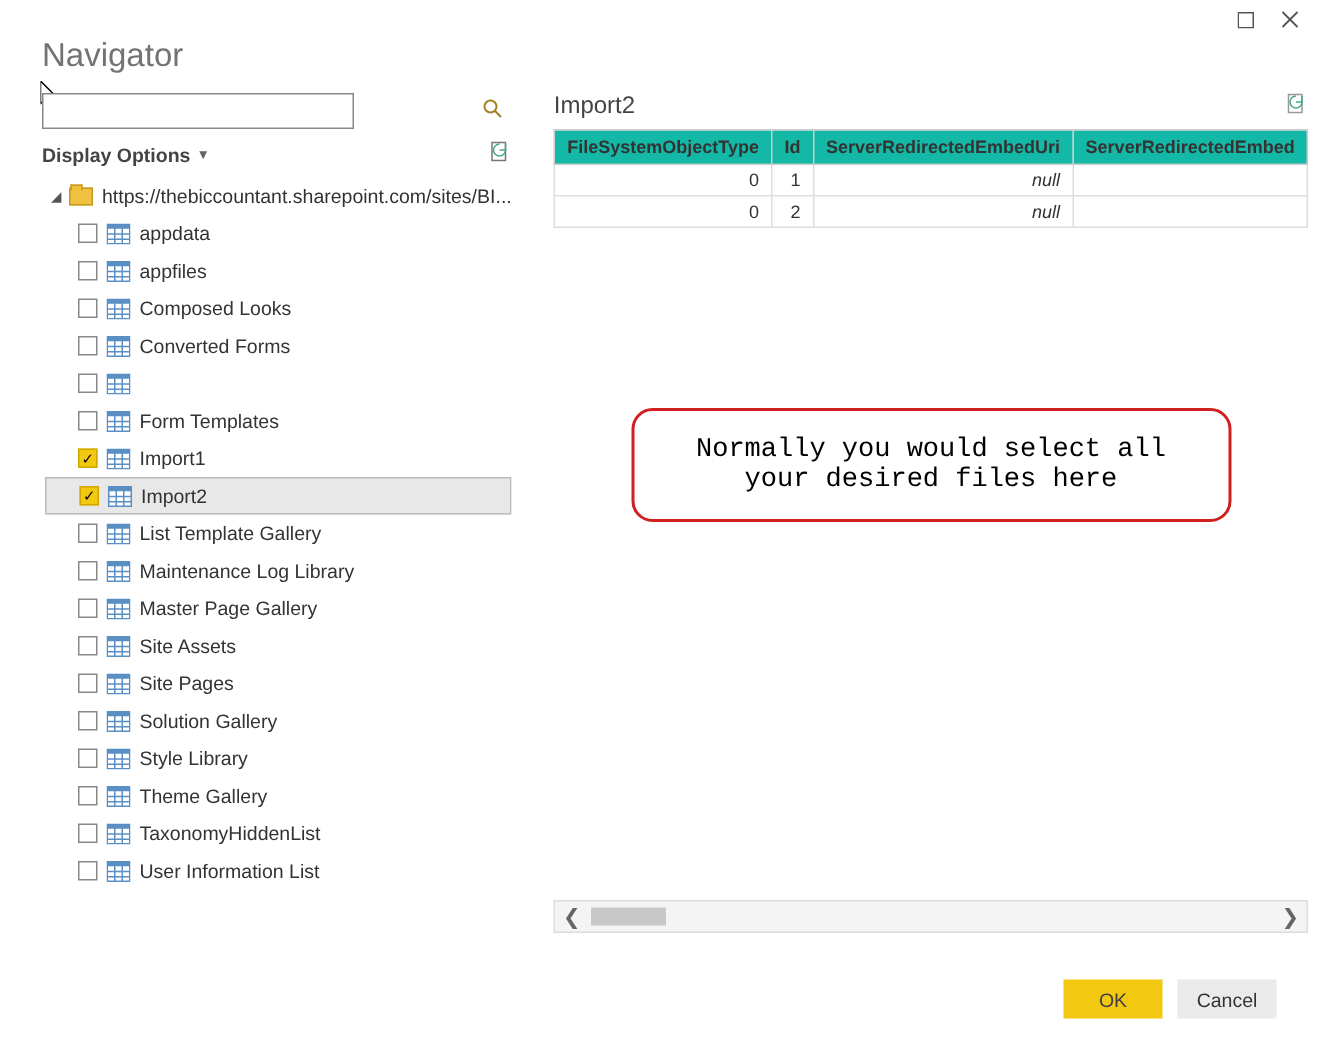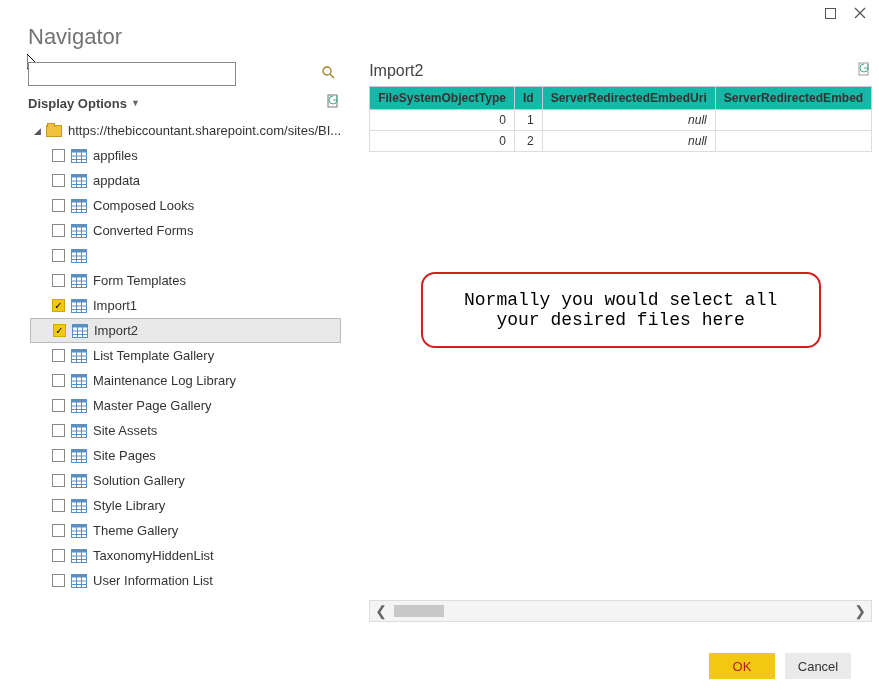--- a/index.html
+++ b/index.html
@@ -135,21 +135,21 @@
                   <line x1="0.5" y1="10.5" x2="15.5" y2="10.5" stroke="#5a8fc4"></line>
                 </svg>
               </span>
+              <span class="node-label">appdata</span>
+            </div>
+            <div class="tree-node level1">
+              <span class="chk"></span>
+              <span class="table-icon">
+                <svg width="16" height="14">
+                  <rect x="0.5" y="0.5" width="15" height="13" fill="#fff" stroke="#5a8fc4"></rect>
+                  <rect x="0.5" y="0.5" width="15" height="3" fill="#5a8fc4"></rect>
+                  <line x1="5.5" y1="0.5" x2="5.5" y2="13.5" stroke="#5a8fc4"></line>
+                  <line x1="10.5" y1="0.5" x2="10.5" y2="13.5" stroke="#5a8fc4"></line>
+                  <line x1="0.5" y1="7" x2="15.5" y2="7" stroke="#5a8fc4"></line>
+                  <line x1="0.5" y1="10.5" x2="15.5" y2="10.5" stroke="#5a8fc4"></line>
+                </svg>
+              </span>
               <span class="node-label">appfiles</span>
-            </div>
-            <div class="tree-node level1">
-              <span class="chk"></span>
-              <span class="table-icon">
-                <svg width="16" height="14">
-                  <rect x="0.5" y="0.5" width="15" height="13" fill="#fff" stroke="#5a8fc4"></rect>
-                  <rect x="0.5" y="0.5" width="15" height="3" fill="#5a8fc4"></rect>
-                  <line x1="5.5" y1="0.5" x2="5.5" y2="13.5" stroke="#5a8fc4"></line>
-                  <line x1="10.5" y1="0.5" x2="10.5" y2="13.5" stroke="#5a8fc4"></line>
-                  <line x1="0.5" y1="7" x2="15.5" y2="7" stroke="#5a8fc4"></line>
-                  <line x1="0.5" y1="10.5" x2="15.5" y2="10.5" stroke="#5a8fc4"></line>
-                </svg>
-              </span>
-              <span class="node-label">appdata</span>
             </div>
             <div class="tree-node level1">
               <span class="chk"></span>

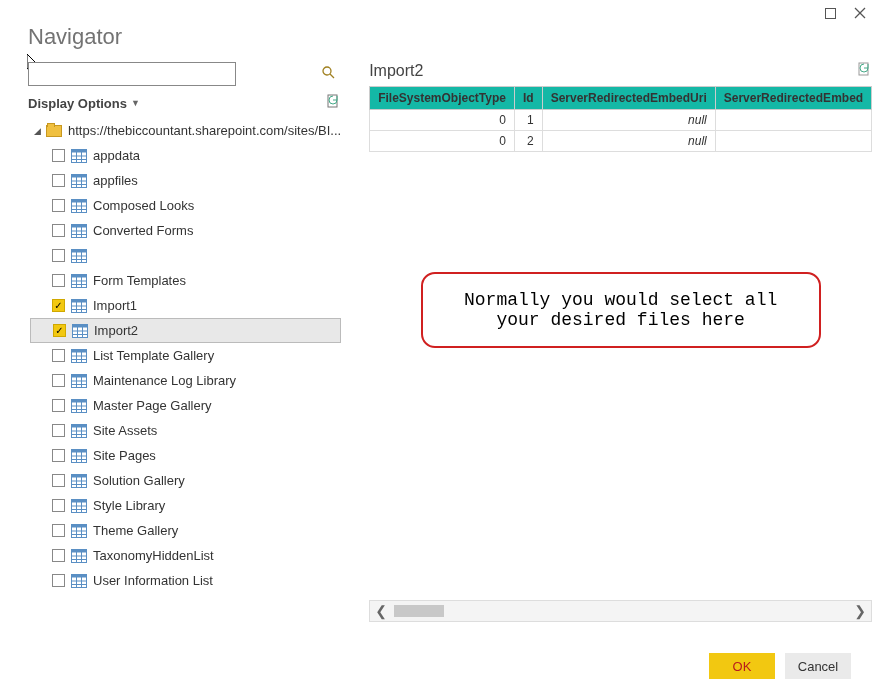--- a/index.html
+++ b/index.html
@@ -59,7 +59,7 @@
 
 .footer { position: absolute; bottom: 20px; right: 28px; display: flex; gap: 10px; }
 .btn { min-width: 66px; height: 26px; border: none; font-size: 13px; cursor: pointer; }
-.btn-ok { background: #f2c811; color: #b91c1c; }
+.btn-ok { background: #f2c811; color: #404040; }
 .btn-cancel { background: #eaeaea; color: #333; }
 </style>
 </head>

